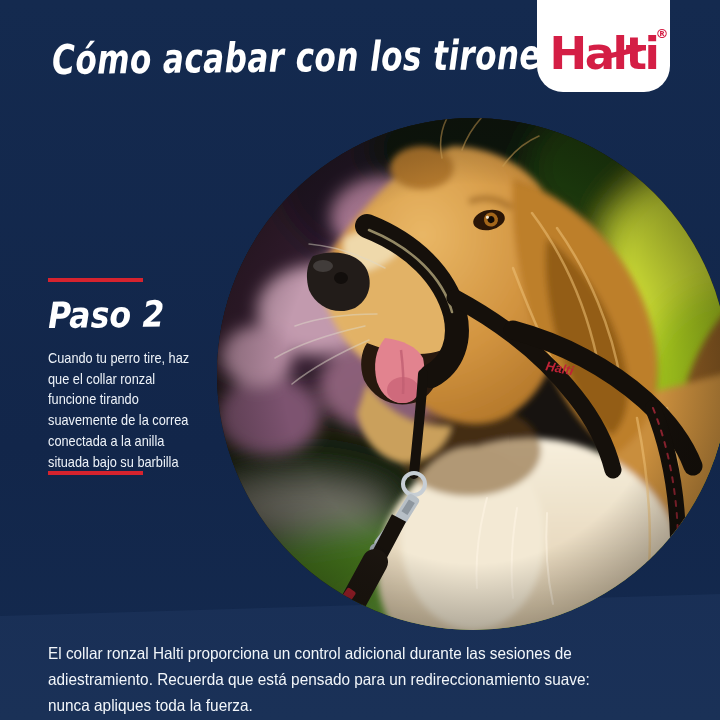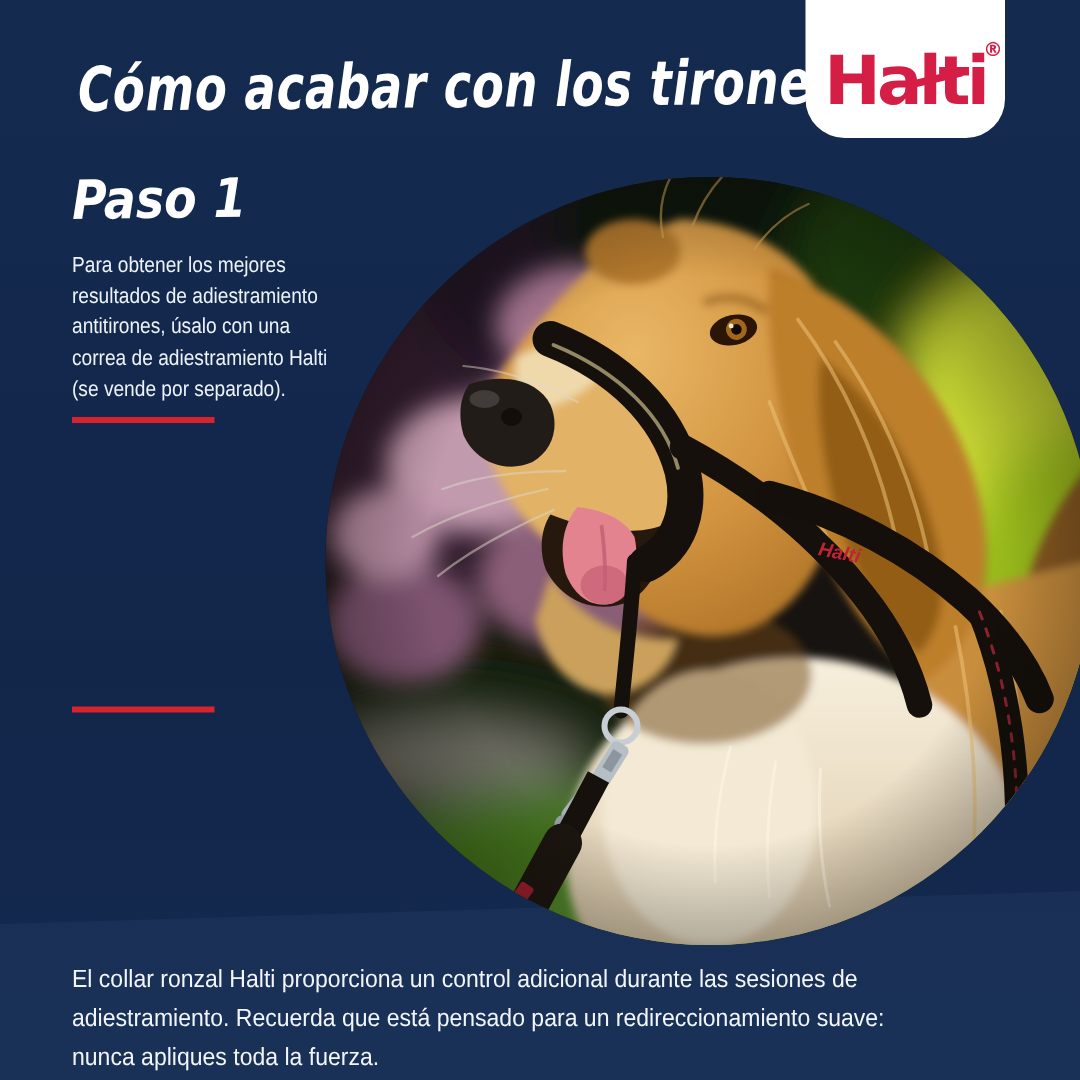--- a/index.html
+++ b/index.html
@@ -86,14 +86,6 @@
     <span class="logo-text"><span>Halti</span><span class="logo-reg">®</span><span class="logo-bar"></span></span>
   </div>
 
-  <div class="step step-1">
-    <h2 class="step-heading">Paso 1</h2>
-    <p class="step-body">Para obtener los mejores
-resultados de adiestramiento
-antitirones, úsalo con una
-correa de adiestramiento Halti
-(se vende por separado).</p>
-  </div>
 
   <div class="divider divider-1"></div>
 

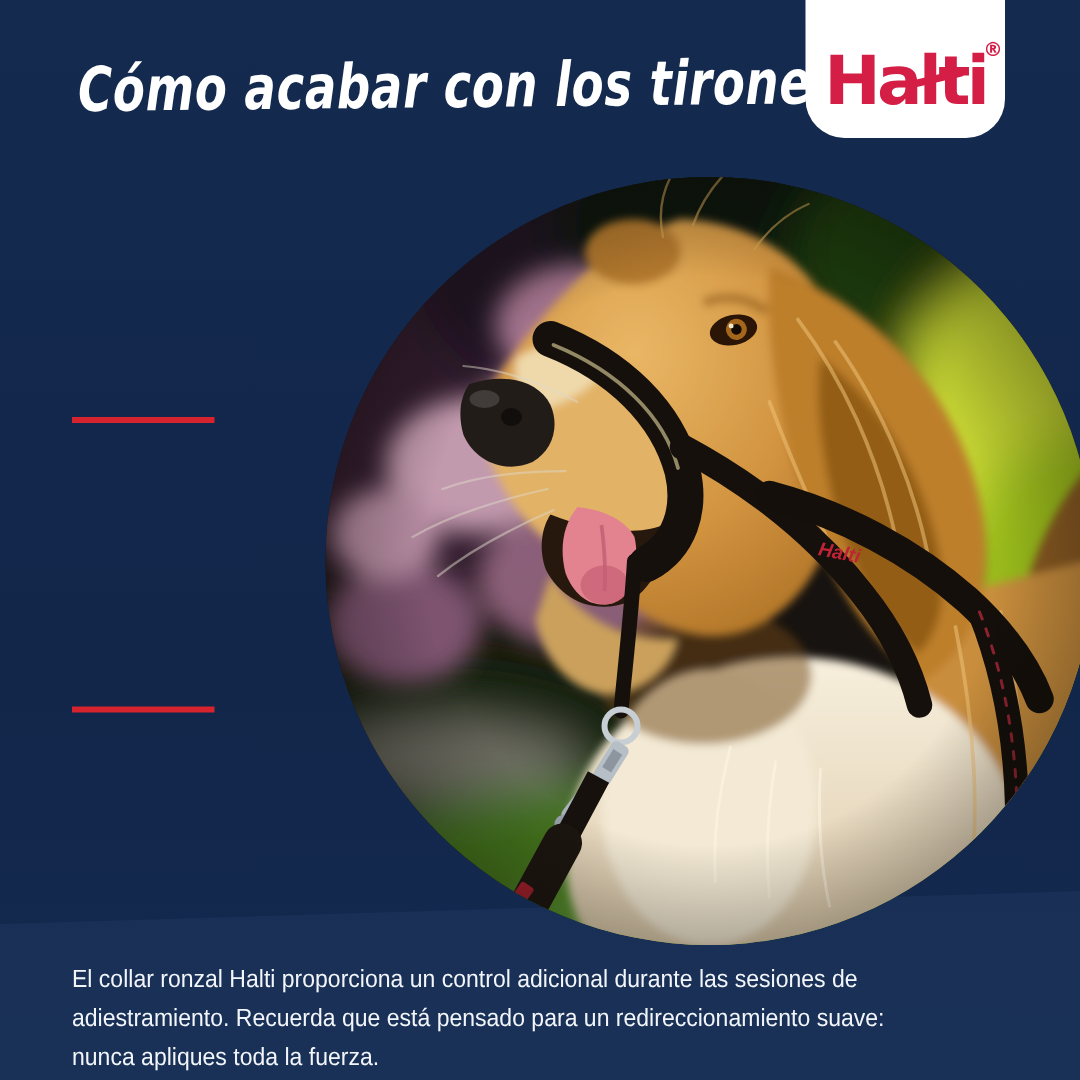--- a/index.html
+++ b/index.html
@@ -89,6 +89,15 @@
 
   <div class="divider divider-1"></div>
 
+  <div class="step step-2">
+    <h2 class="step-heading">Paso 2</h2>
+    <p class="step-body">Cuando tu perro tire, haz
+que el collar ronzal
+funcione tirando
+suavemente de la correa
+conectada a la anilla
+situada bajo su barbilla</p>
+  </div>
 
   <div class="divider divider-2"></div>
 

